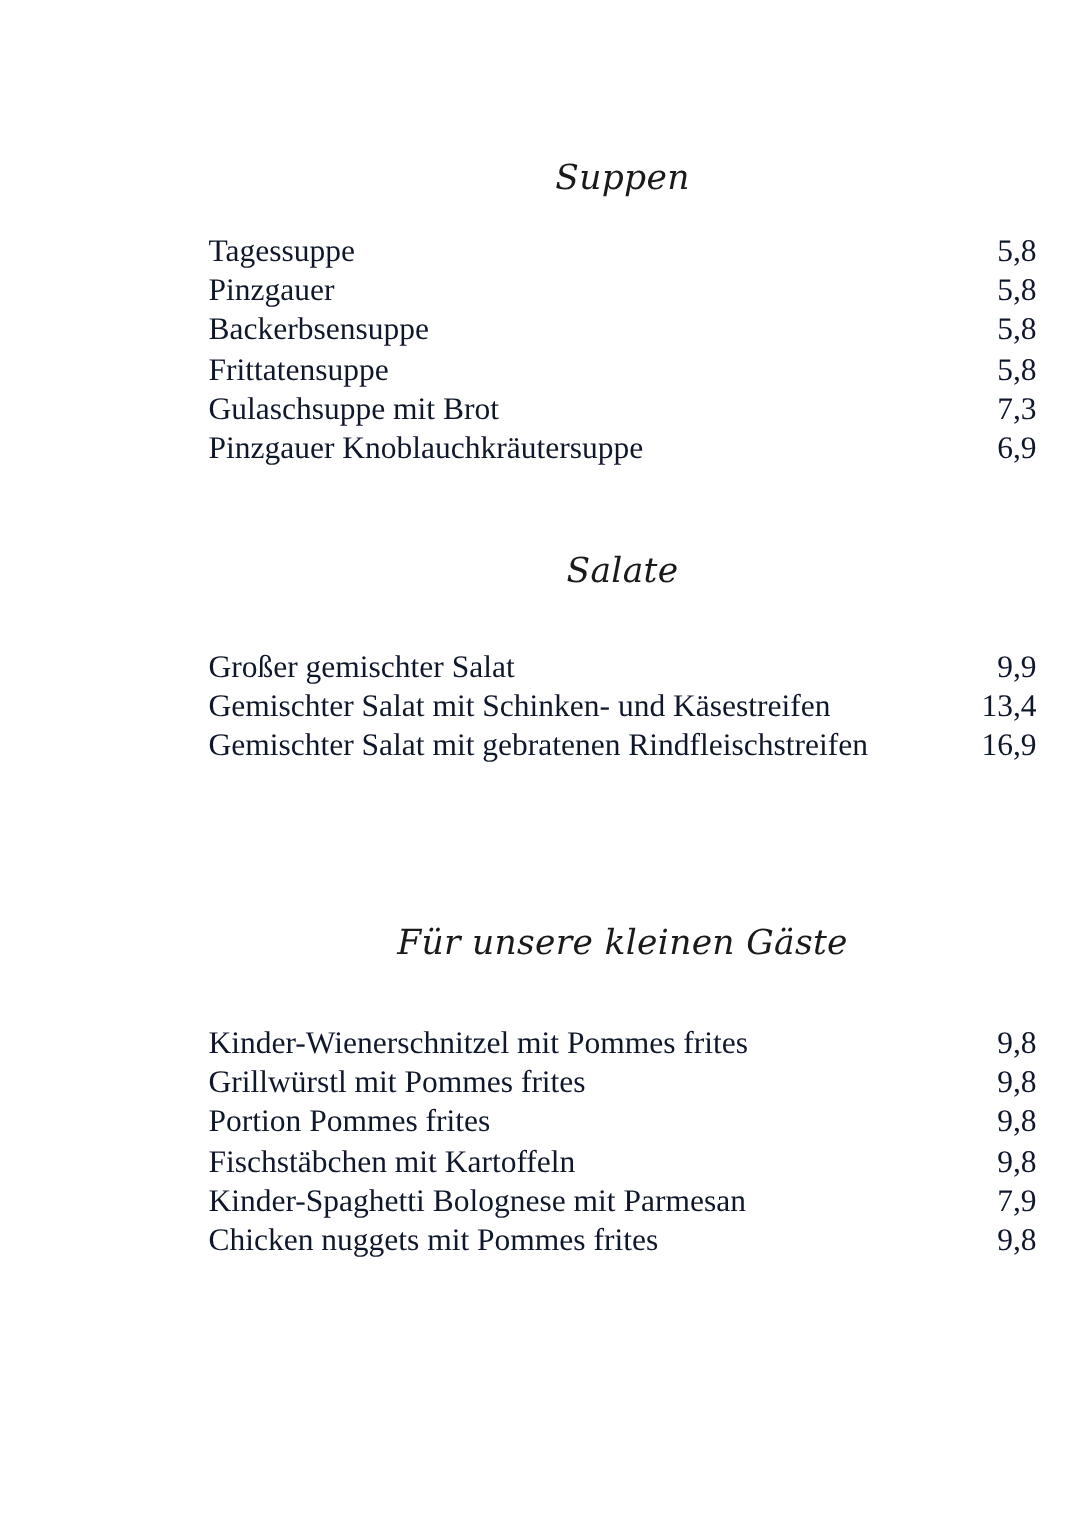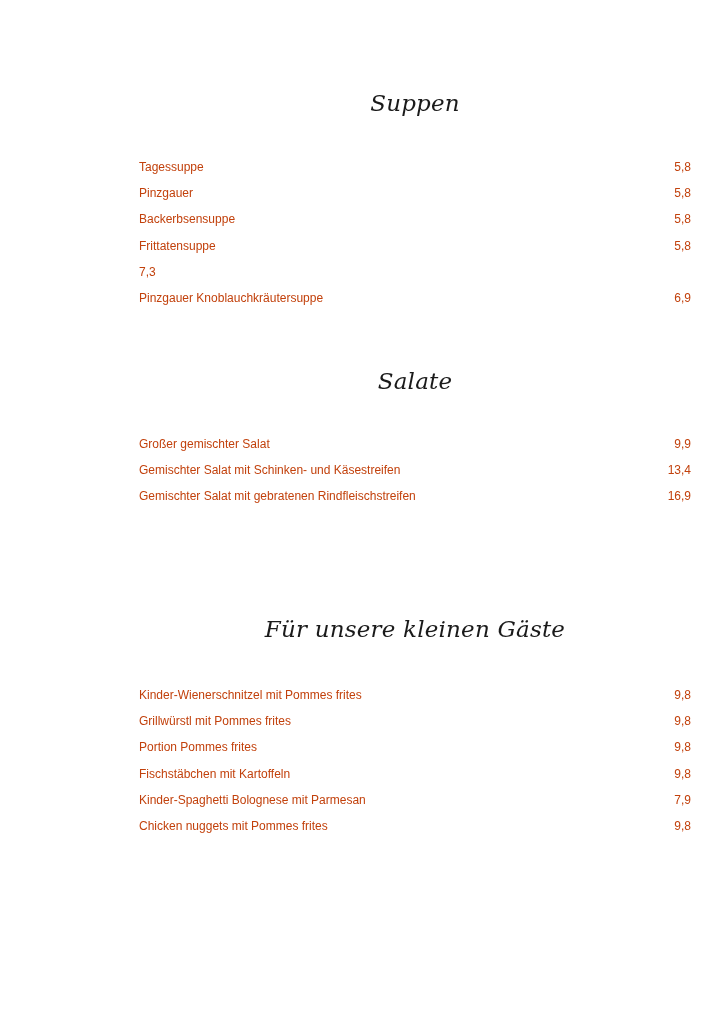--- a/index.html
+++ b/index.html
@@ -33,7 +33,7 @@
 <div class="page">
 
   <div class="section" style="top:90px;">
-    <div class="heading" style="top:0px;">Suppen</div>
+    <div class="heading" style="top:16px;">Suppen</div>
     <div class="items" style="top:64px;">
       <div class="row">
         <span class="name">Tagessuppe</span>

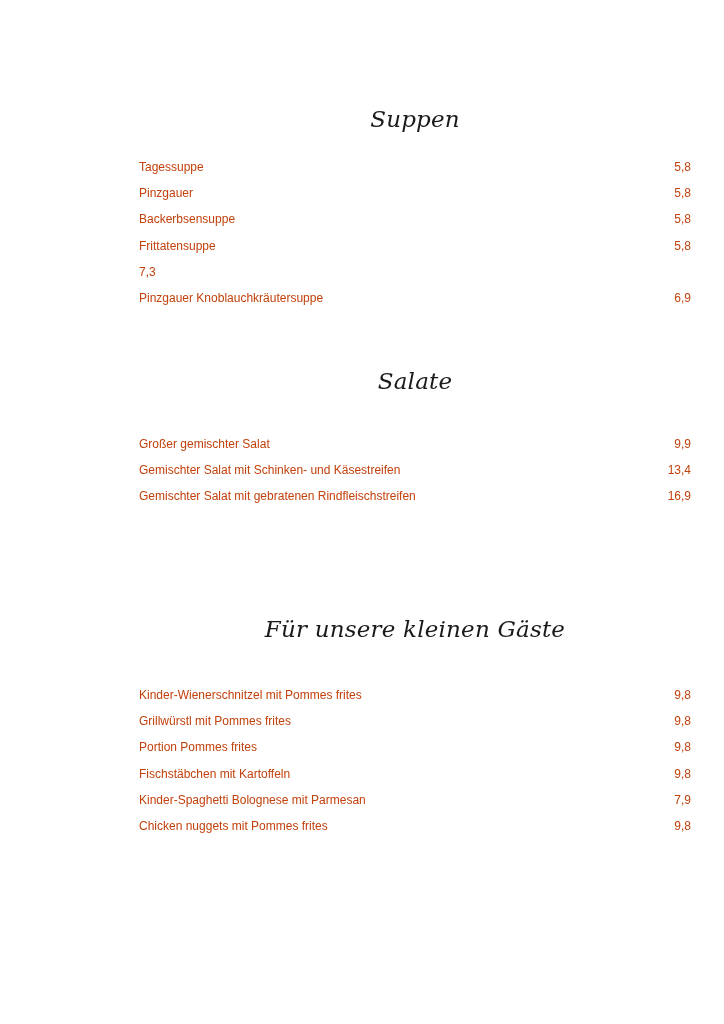--- a/index.html
+++ b/index.html
@@ -19,9 +19,9 @@
     .row {
       display: flex; justify-content: space-between; align-items: baseline;
       height: 26.2px; line-height: 26.2px;
-      font-family: Liberation Sans, sans-serif;
-      font-size: 12px;
-      color: #c2410c;
+      font-family: Liberation Serif, serif;
+      font-size: 21px;
+      color: #0f172a;
       font-weight: 300;
     }
     .row .name { white-space: nowrap; }

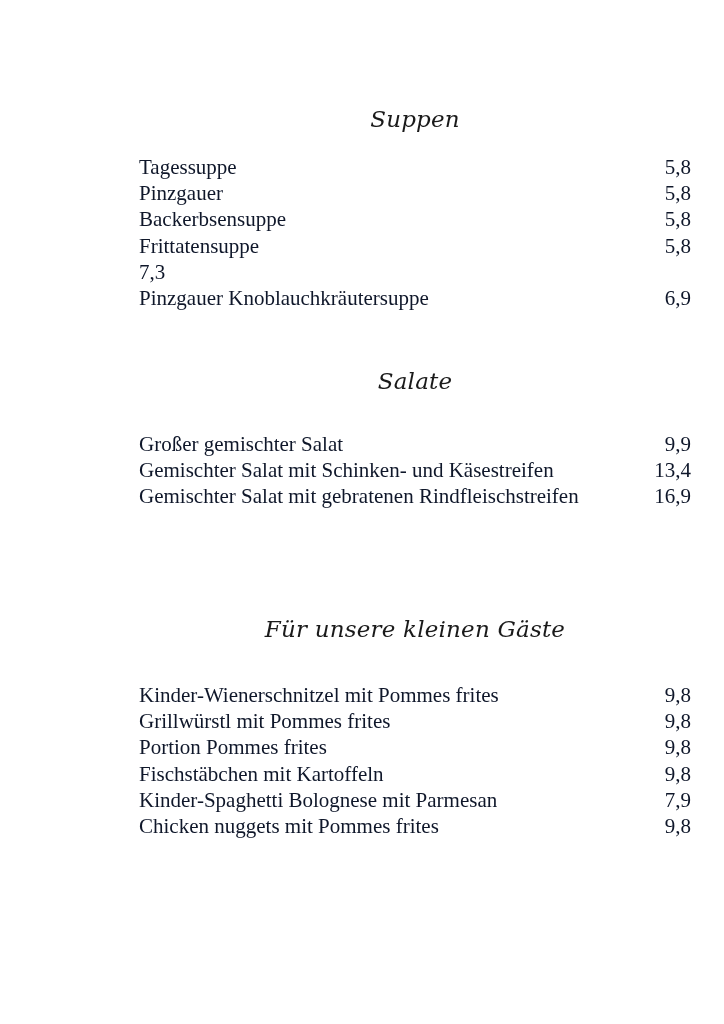--- a/index.html
+++ b/index.html
@@ -52,6 +52,7 @@
         <span class="price">5,8</span>
       </div>
       <div class="row">
+        <span class="name">Gulaschsuppe mit Brot</span>
         <span class="price">7,3</span>
       </div>
       <div class="row">

